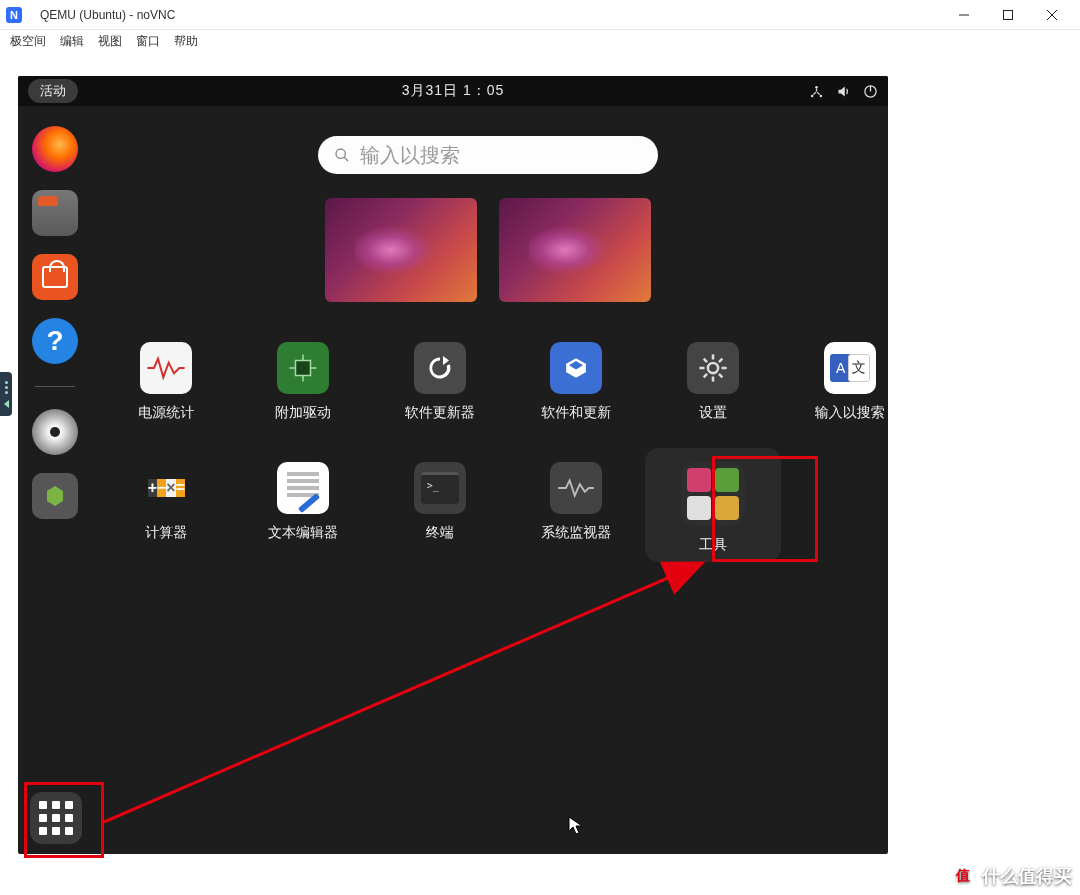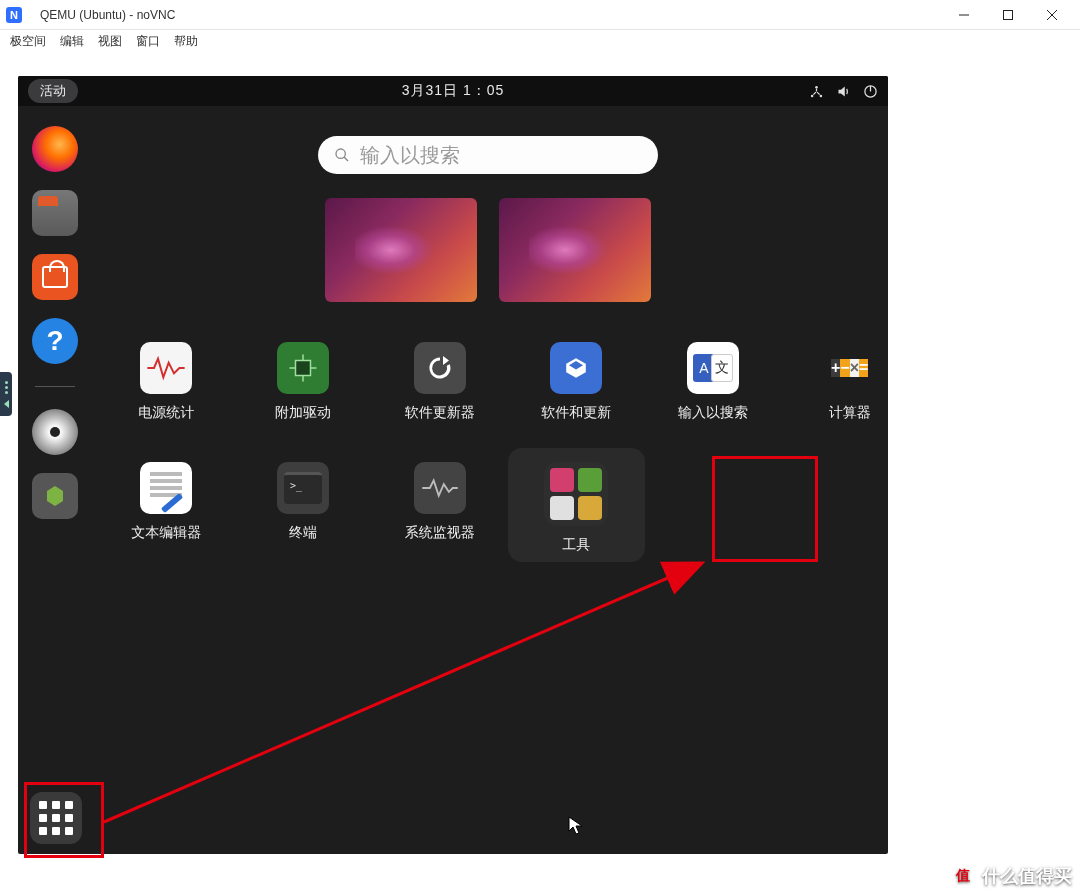--- a/index.html
+++ b/index.html
@@ -262,6 +262,24 @@
           </div>
           <div class="lbl">软件和更新</div>
         </div>
+        <div class="app">
+          <div class="ic ic-settings">
+            <svg viewBox="0 0 40 40">
+                <circle cx="20" cy="20" r="6" fill="none" stroke="#ddd" stroke-width="3"></circle>
+                <g stroke="#ddd" stroke-width="3">
+                  <line x1="20" y1="4" x2="20" y2="10"></line>
+                  <line x1="20" y1="30" x2="20" y2="36"></line>
+                  <line x1="4" y1="20" x2="10" y2="20"></line>
+                  <line x1="30" y1="20" x2="36" y2="20"></line>
+                  <line x1="9" y1="9" x2="13" y2="13"></line>
+                  <line x1="27" y1="27" x2="31" y2="31"></line>
+                  <line x1="31" y1="9" x2="27" y2="13"></line>
+                  <line x1="13" y1="27" x2="9" y2="31"></line>
+                </g>
+              </svg>
+          </div>
+          <div class="lbl">设置</div>
+        </div>
 
         <div class="app">
           <div class="ic ic-lang">

